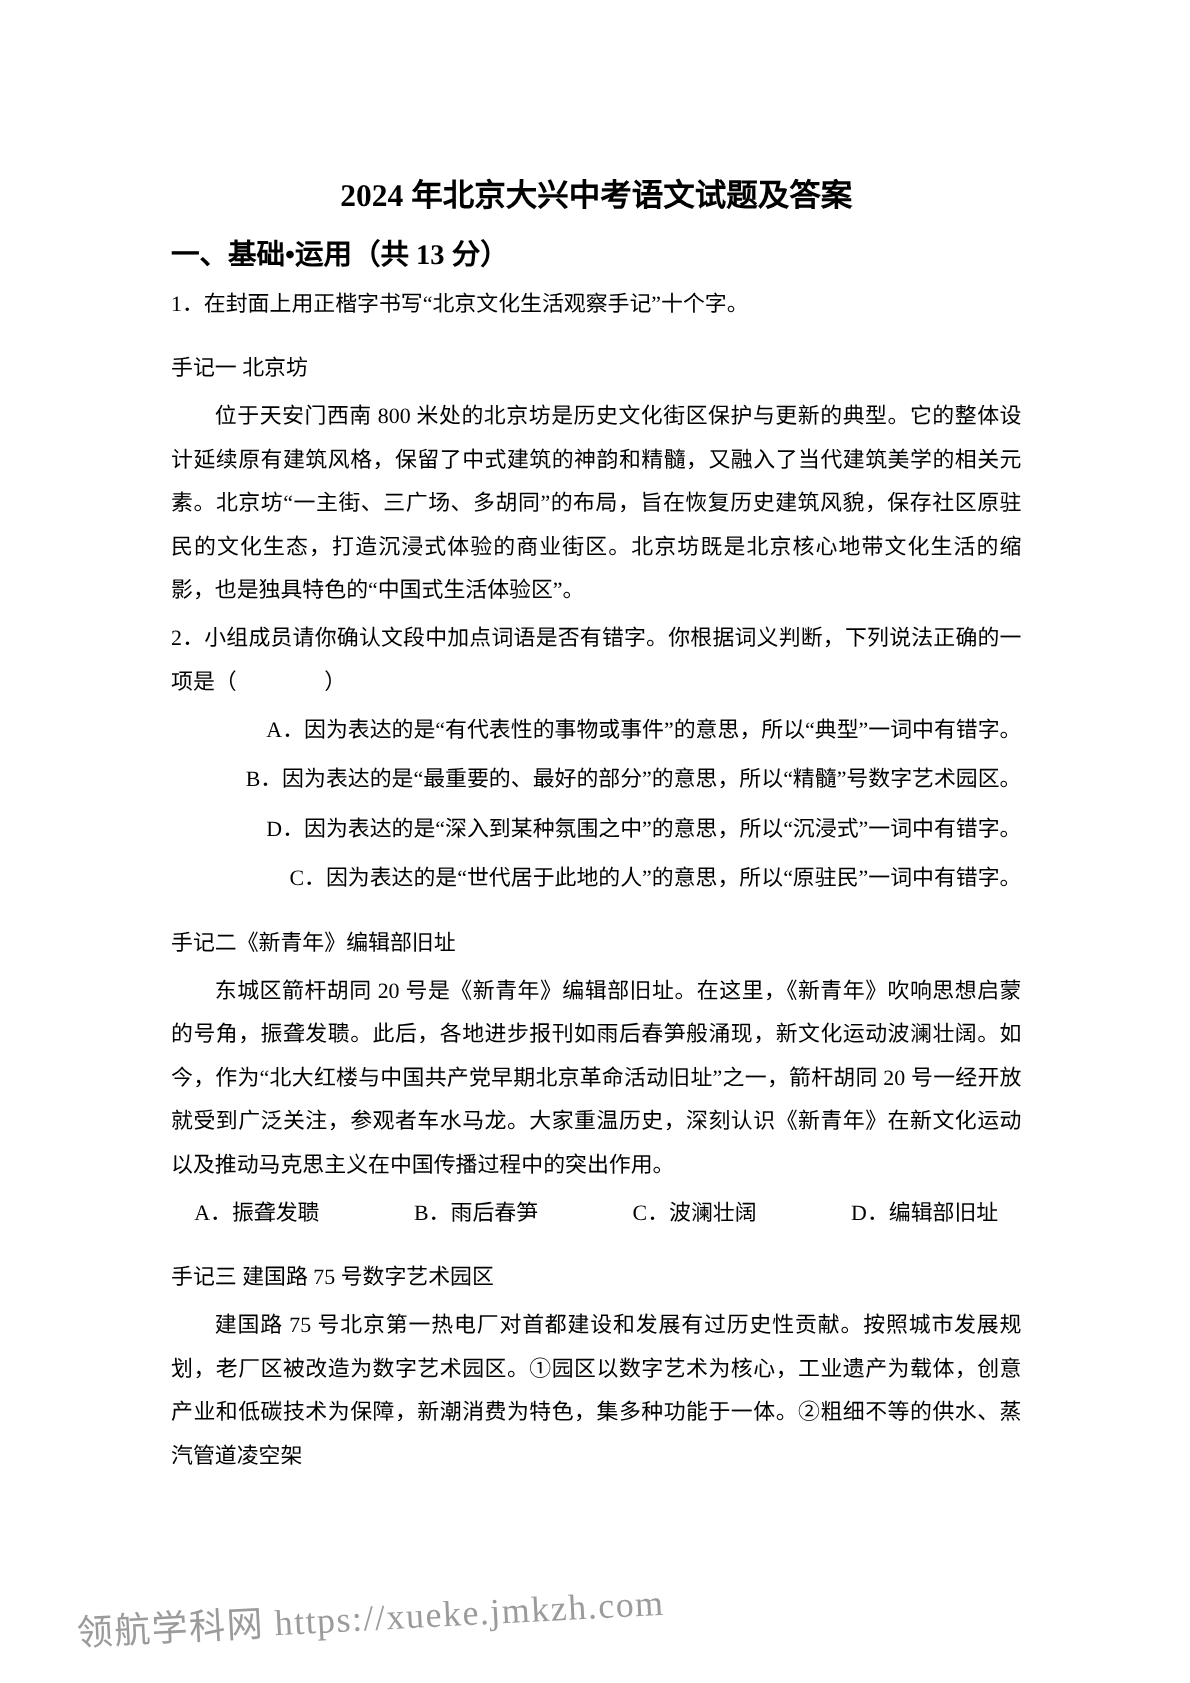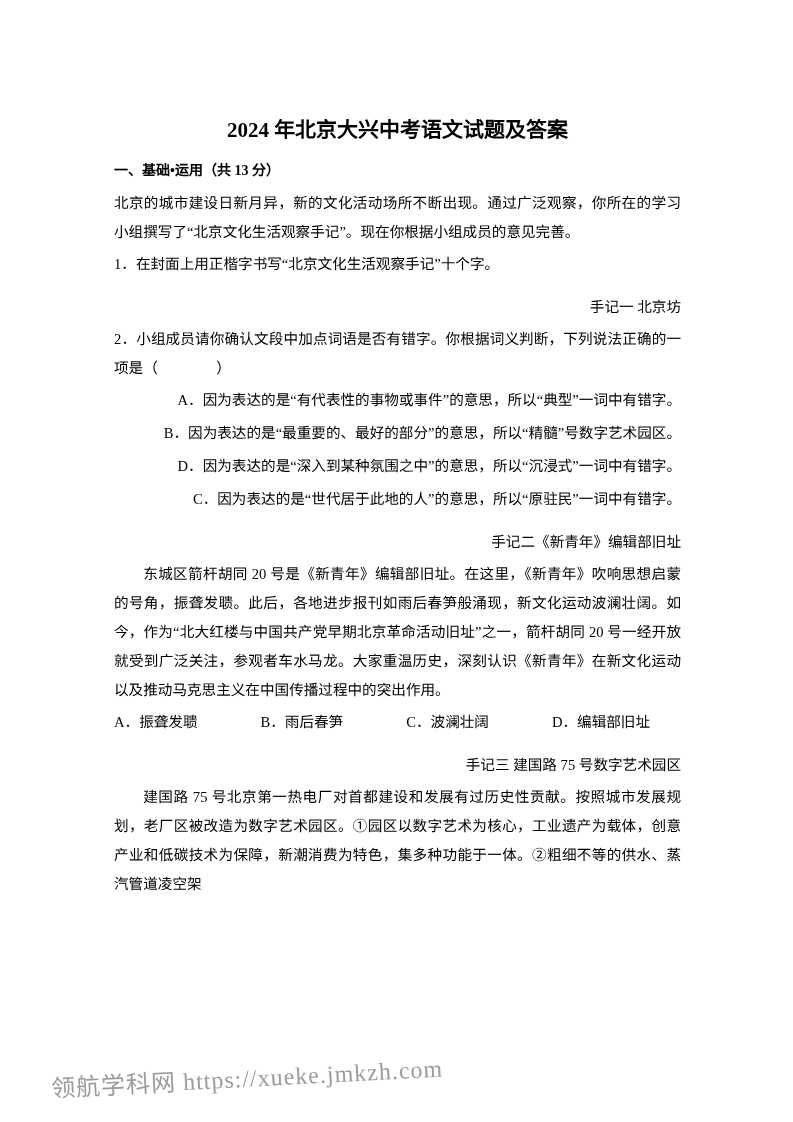--- a/index.html
+++ b/index.html
@@ -33,7 +33,7 @@
     margin: 0 0 12px 0;
   }
   .section-heading {
-    font-size: 14px;
+    font-size: 19px;
     font-weight: 700;
     text-align: left;
     margin: 0 0 4px 0;

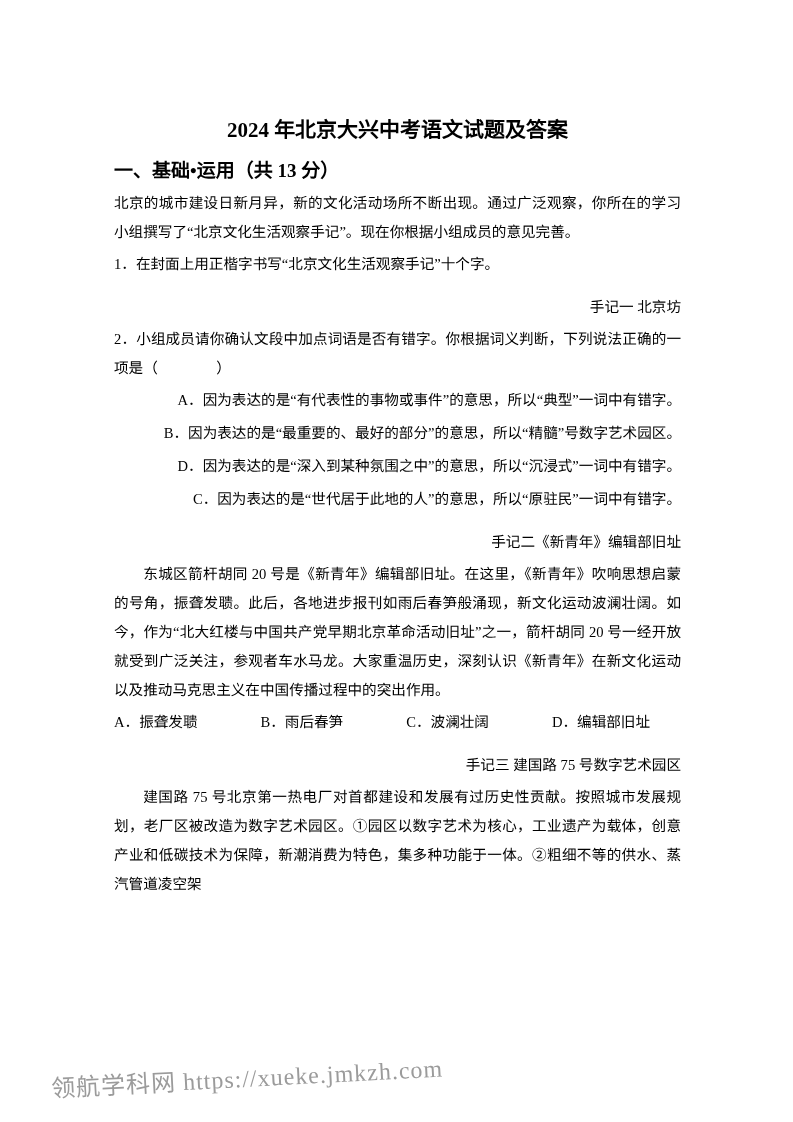--- a/index.html
+++ b/index.html
@@ -81,7 +81,6 @@
 
     <h2 class="section-heading">一、基础•运用（共 13 分）</h2>
 
-    <p class="para">北京的城市建设日新月异，新的文化活动场所不断出现。通过广泛观察，你所在的学习小组撰写了“北京文化生活观察手记”。现在你根据小组成员的意见完善。</p>
 
     <p class="para">1．在封面上用正楷字书写“北京文化生活观察手记”十个字。</p>
 

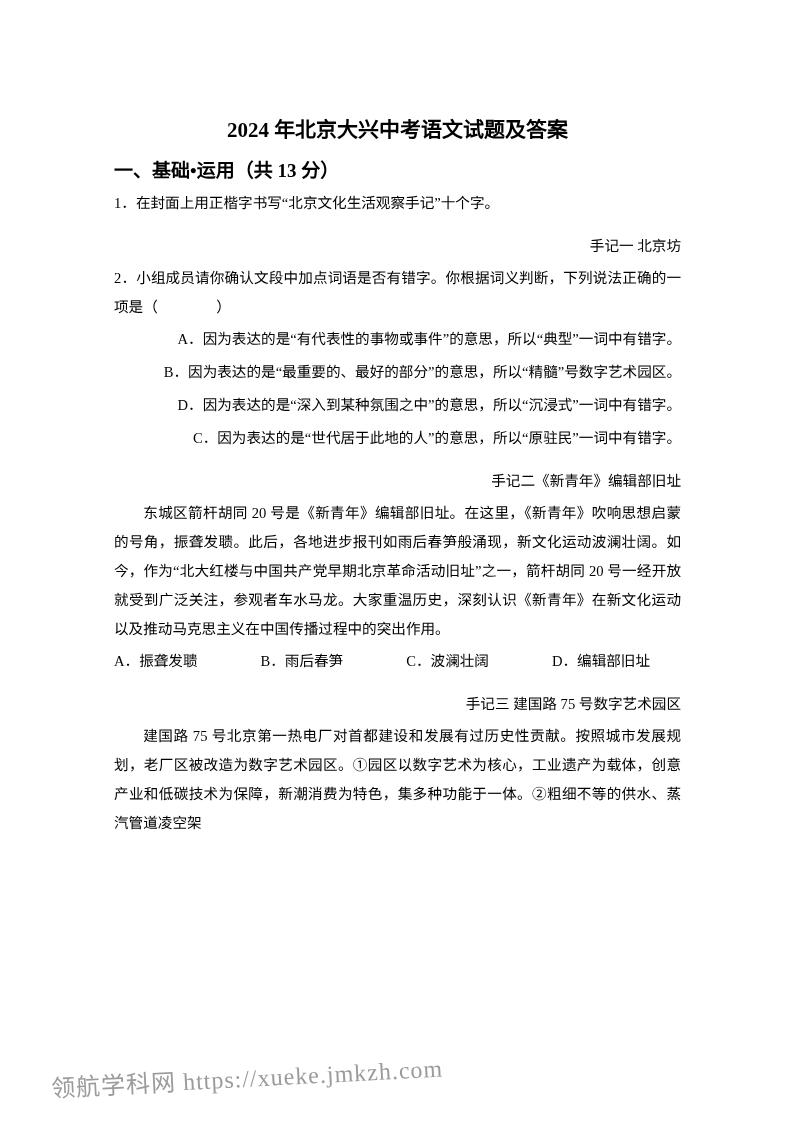--- a/index.html
+++ b/index.html
@@ -45,7 +45,7 @@
     text-indent: 2em;
   }
   .center-line {
-    text-align: right;
+    text-align: left;
     margin: 14px 0 3px 0;
   }
   .option-line {

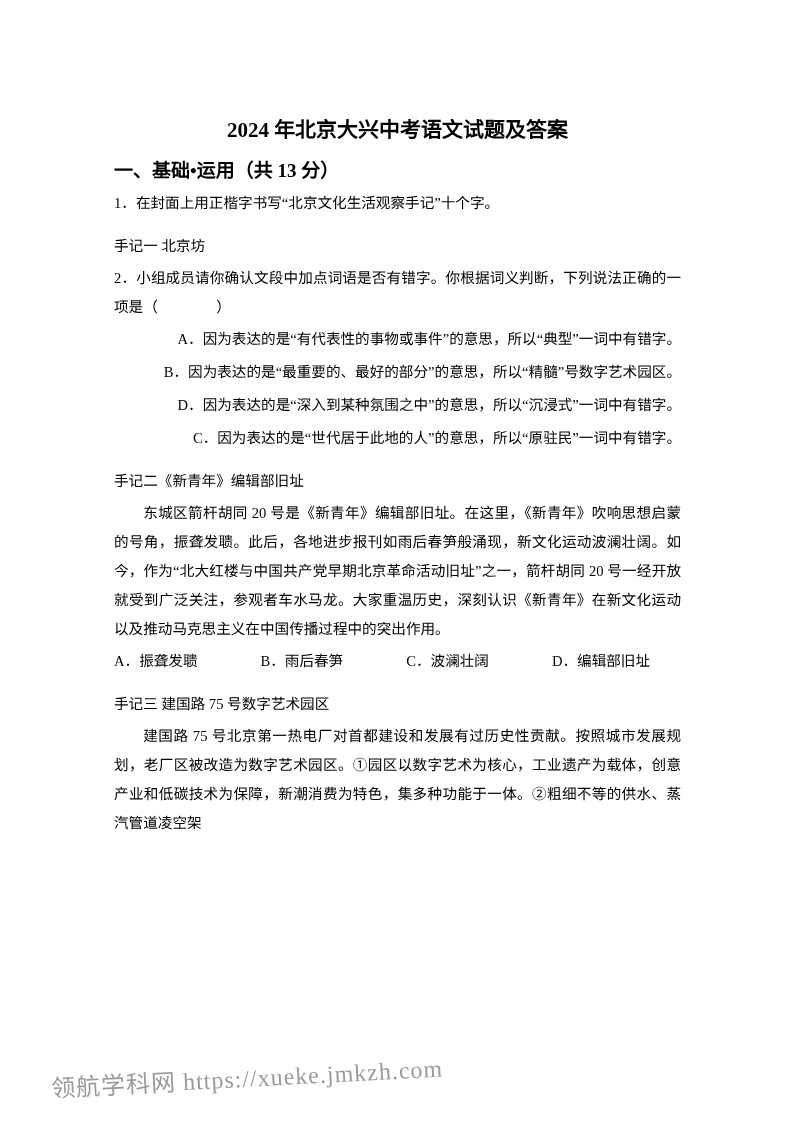--- a/index.html
+++ b/index.html
@@ -86,6 +86,7 @@
 
     <p class="center-line">手记一 北京坊</p>
 
+    <p class="para indent">位于天安门西南 800 米处的北京坊是历史文化街区保护与更新的典型。它的整体设计延续原有建筑风格，保留了中式建筑的神韵和精髓，又融入了当代建筑美学的相关元素。北京坊“一主街、三广场、多胡同”的布局，旨在恢复历史建筑风貌，保存社区原驻民的文化生态，打造沉浸式体验的商业街区。北京坊既是北京核心地带文化生活的缩影，也是独具特色的“中国式生活体验区”。</p>
 
     <p class="para">2．小组成员请你确认文段中加点词语是否有错字。你根据词义判断，下列说法正确的一项是（　　　　）</p>
 

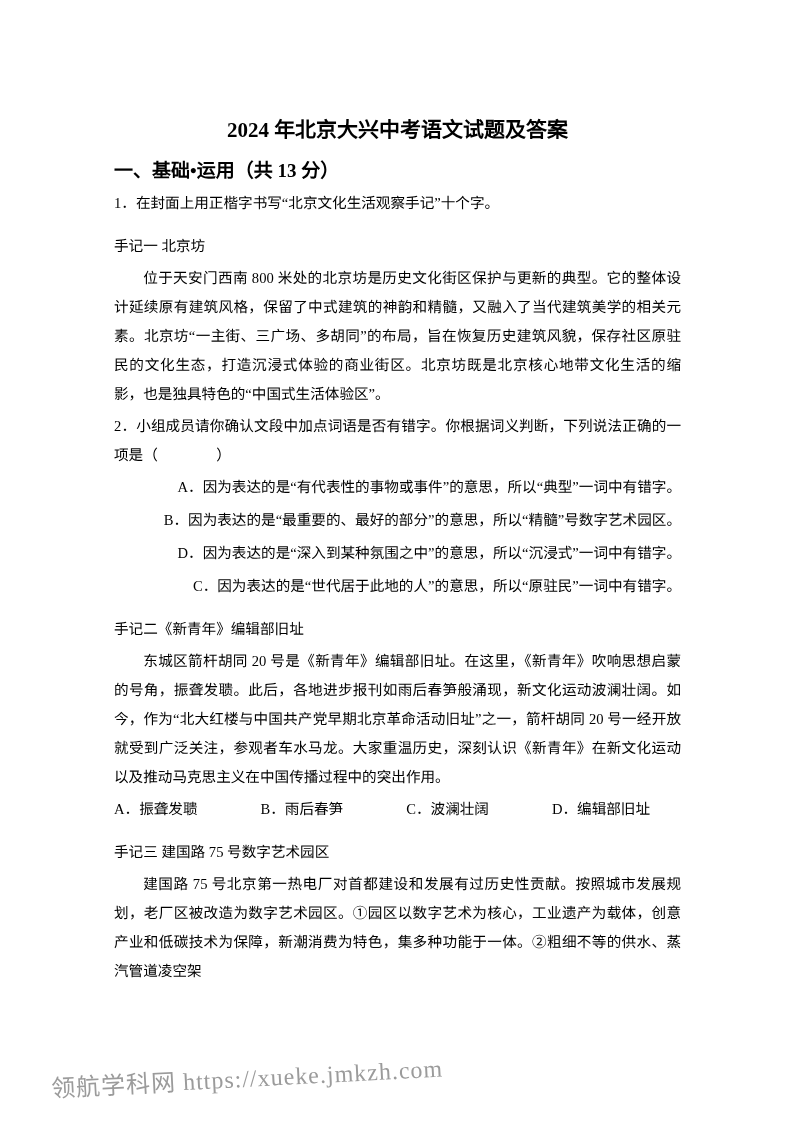--- a/index.html
+++ b/index.html
@@ -57,6 +57,7 @@
     gap: 63px;
     margin: 2px 0 4px 0;
     text-align: left;
+    justify-content: center;
   }
   .watermark {
     position: absolute;

